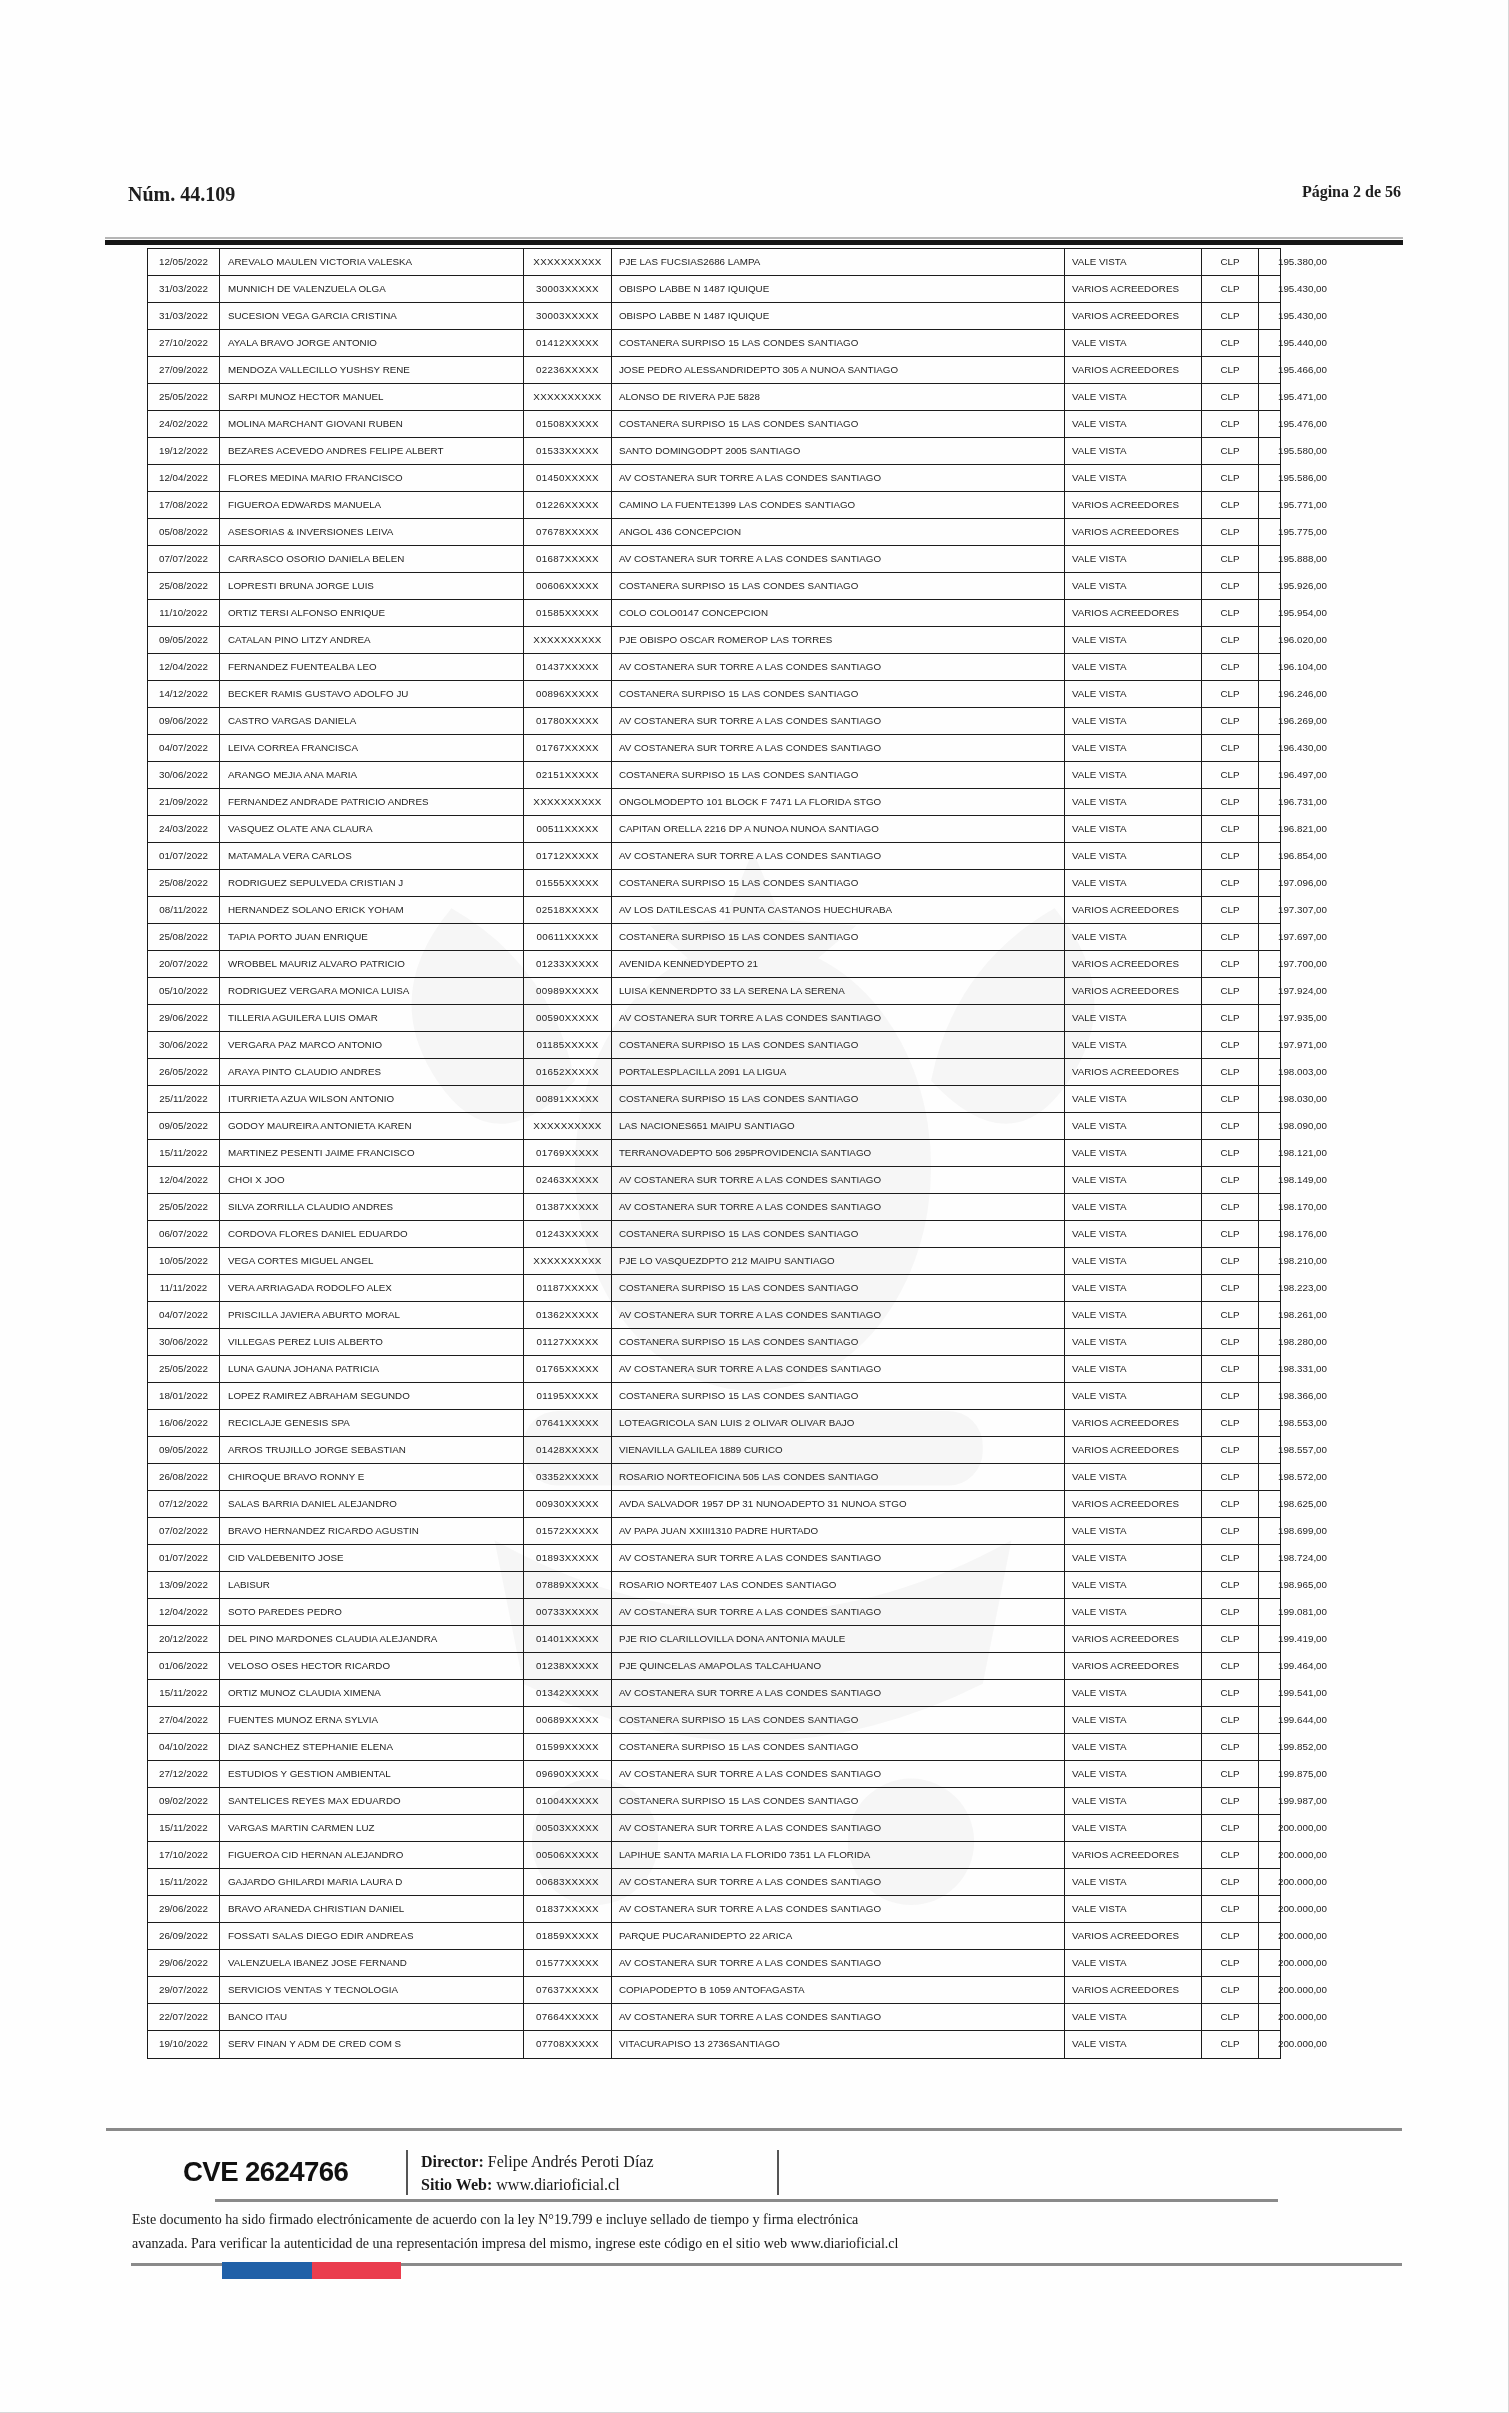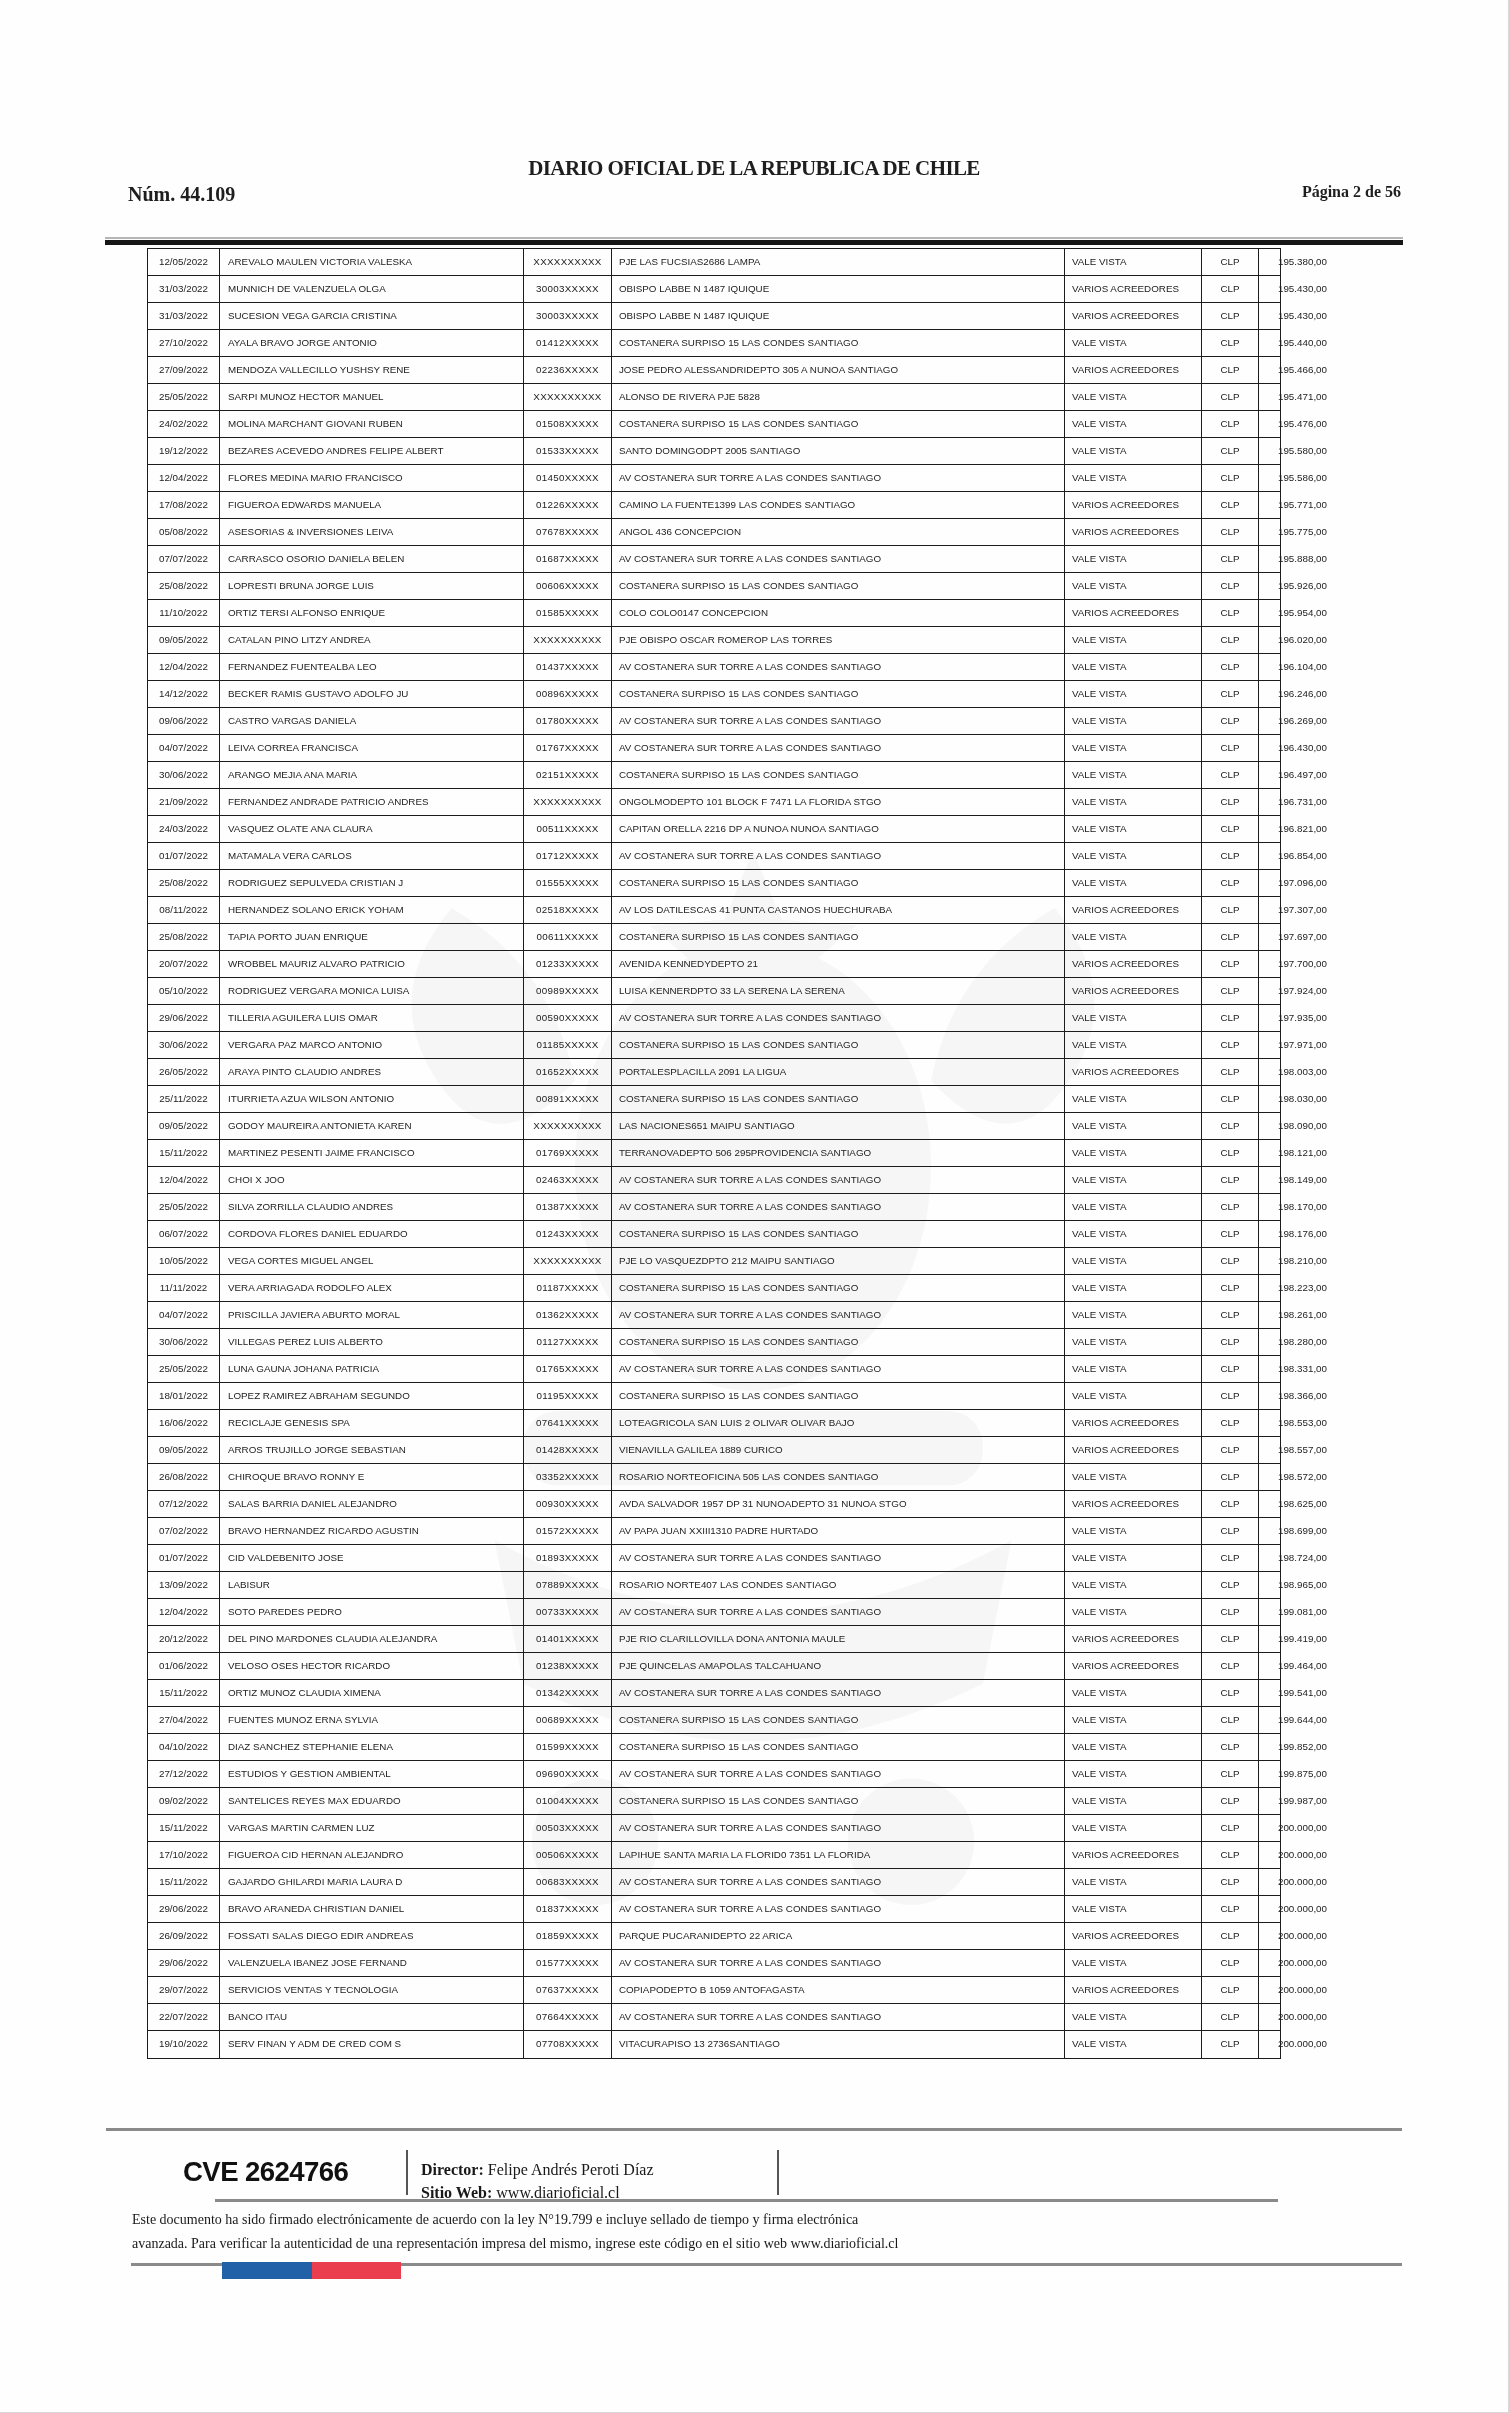--- a/index.html
+++ b/index.html
@@ -64,7 +64,6 @@
 <div id="page">
 
   <div class="hdr-num">Núm. 44.109</div>
-  <div class="hdr-title">DIARIO OFICIAL DE LA REPUBLICA DE CHILE</div>
   <div class="hdr-page">Página 2 de 56</div>
   <div class="rule-gray-top"></div>
   <div class="rule-black"></div>

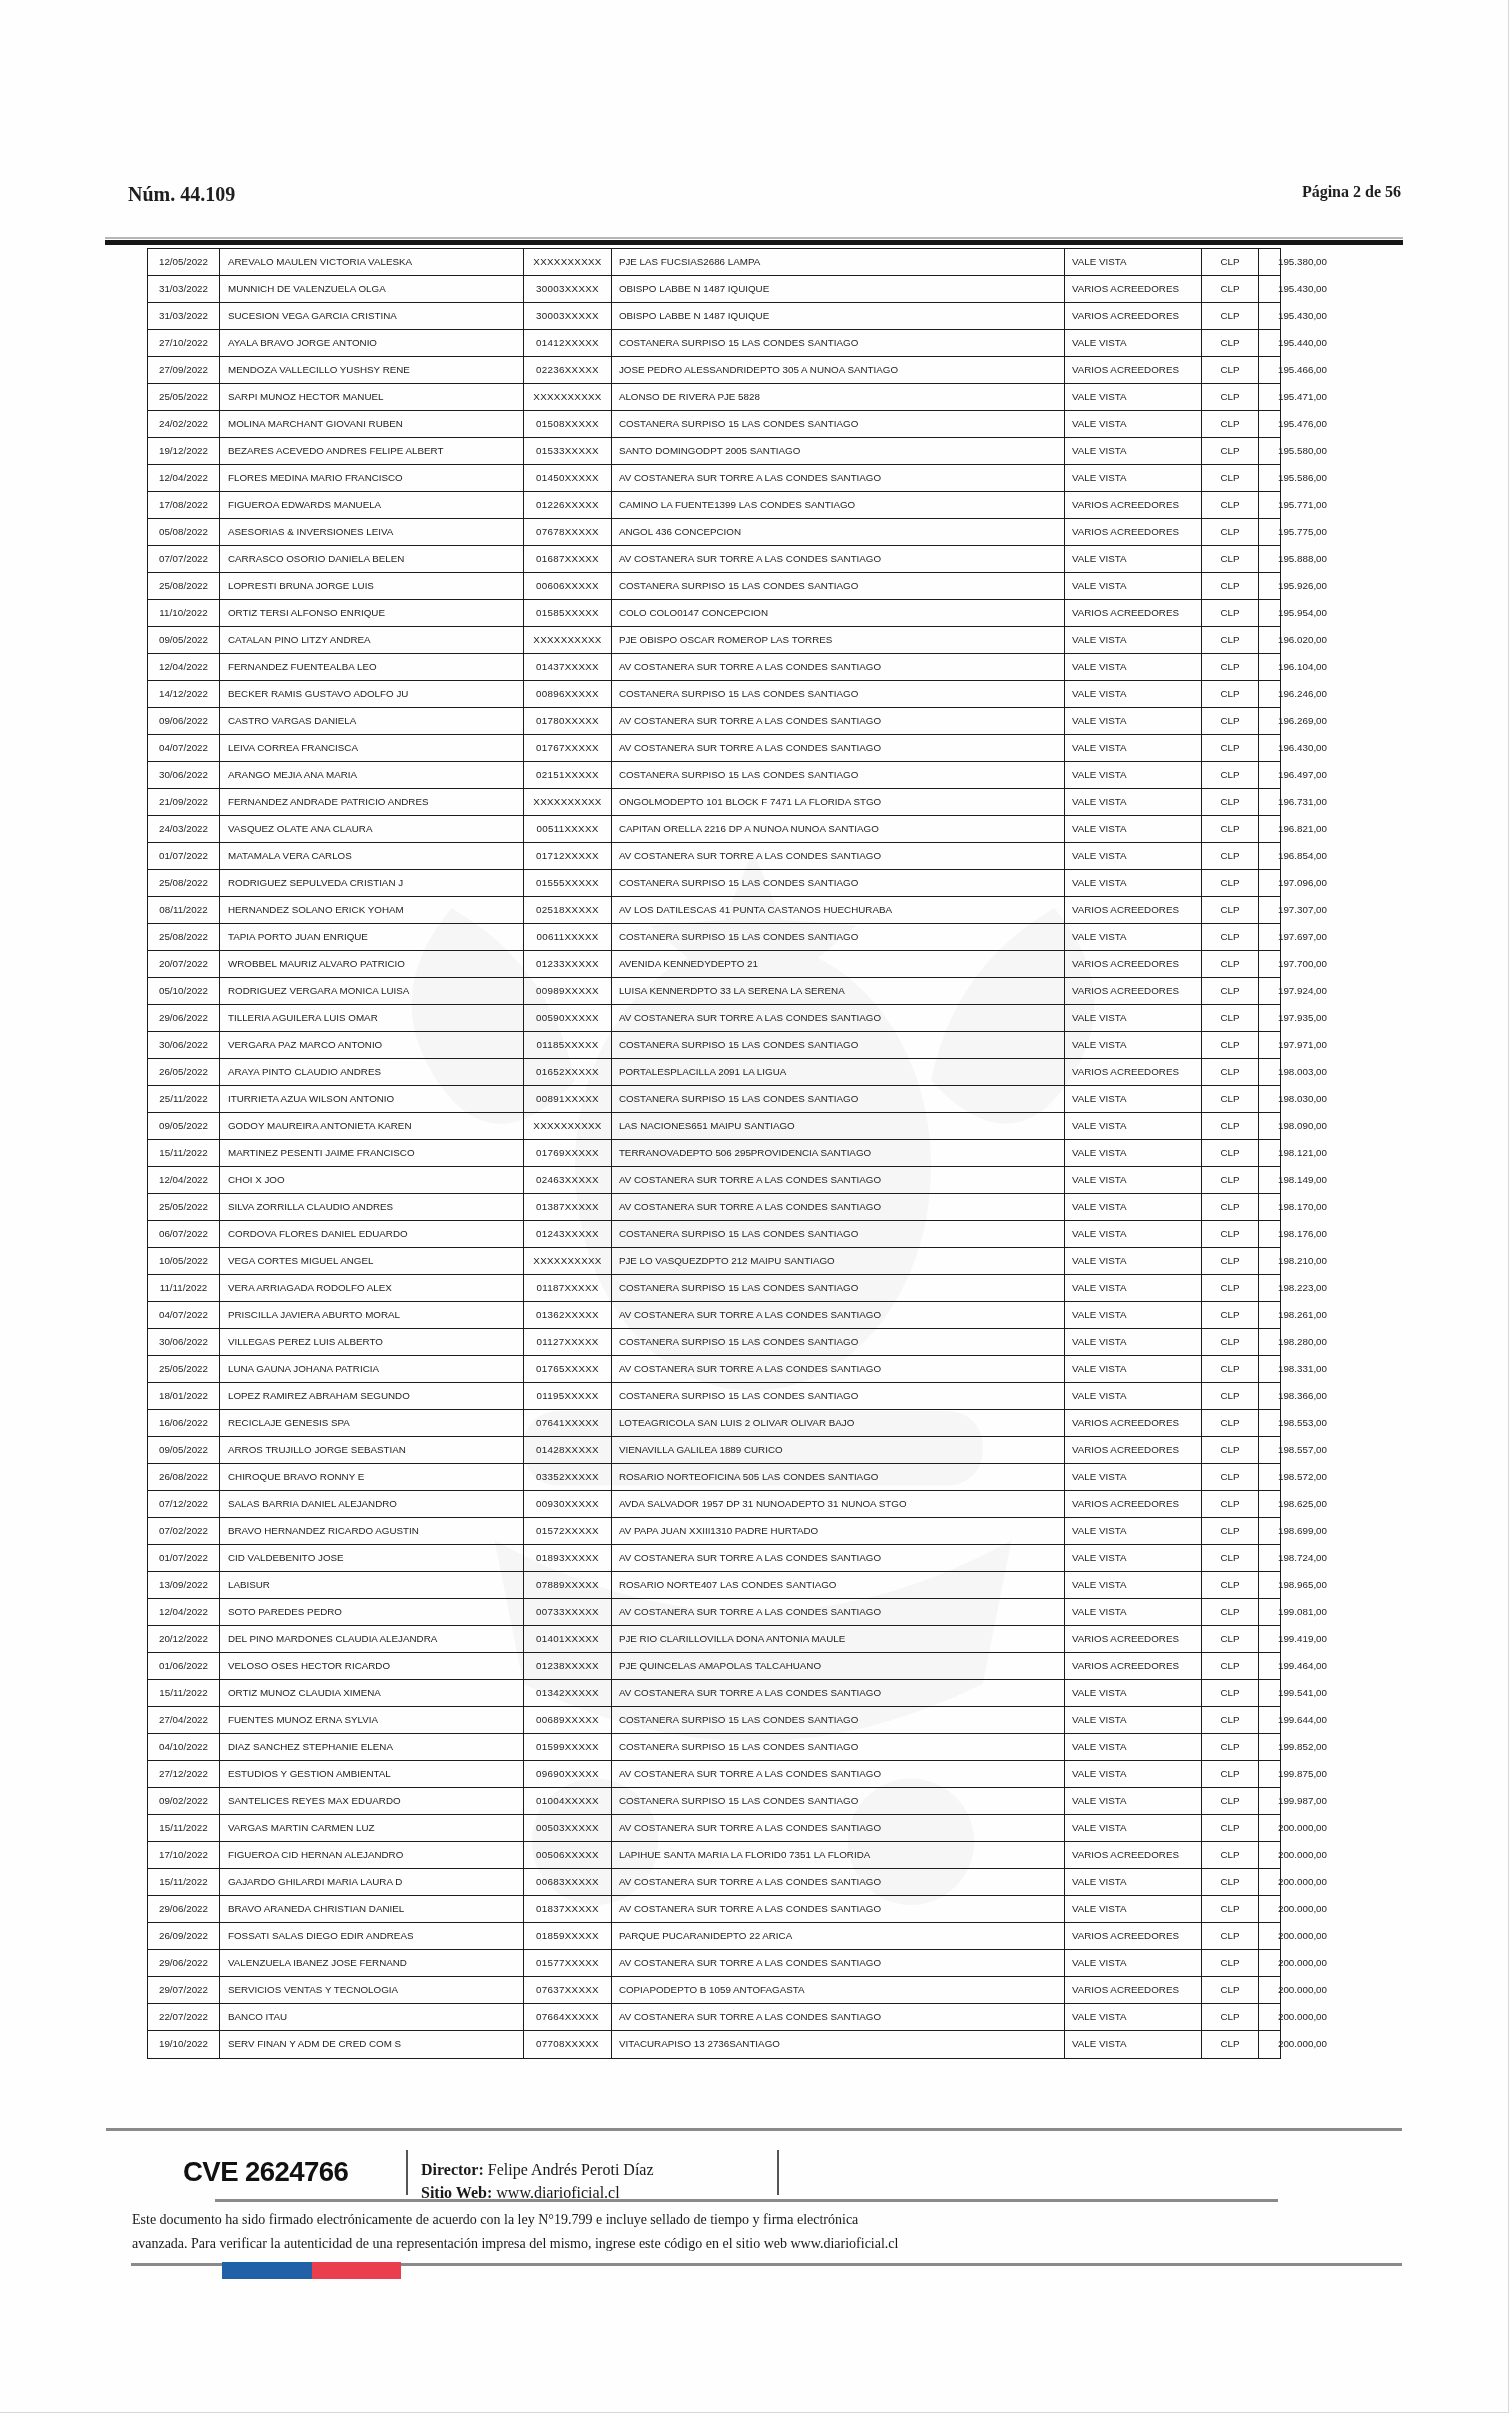--- a/index.html
+++ b/index.html
@@ -50,7 +50,7 @@
   .fdiv2{position:absolute;left:777px;top:2150px;width:1.7px;height:45px;background:#555;}
   .fblock{position:absolute;font-family:"Liberation Serif",serif;font-size:16px;line-height:23px;color:#191919;}
   .fblock b{font-weight:bold;}
-  .fb-left{left:421px;top:2150px;margin-top:8px;}
+  .fb-left{left:421px;top:2150px;}
   .fb-right{left:792px;top:2150px;}
   .disclaimer{position:absolute;left:132px;top:2208px;width:1264px;
     font-family:"Liberation Serif",serif;font-size:14px;line-height:24px;color:#191919;}

